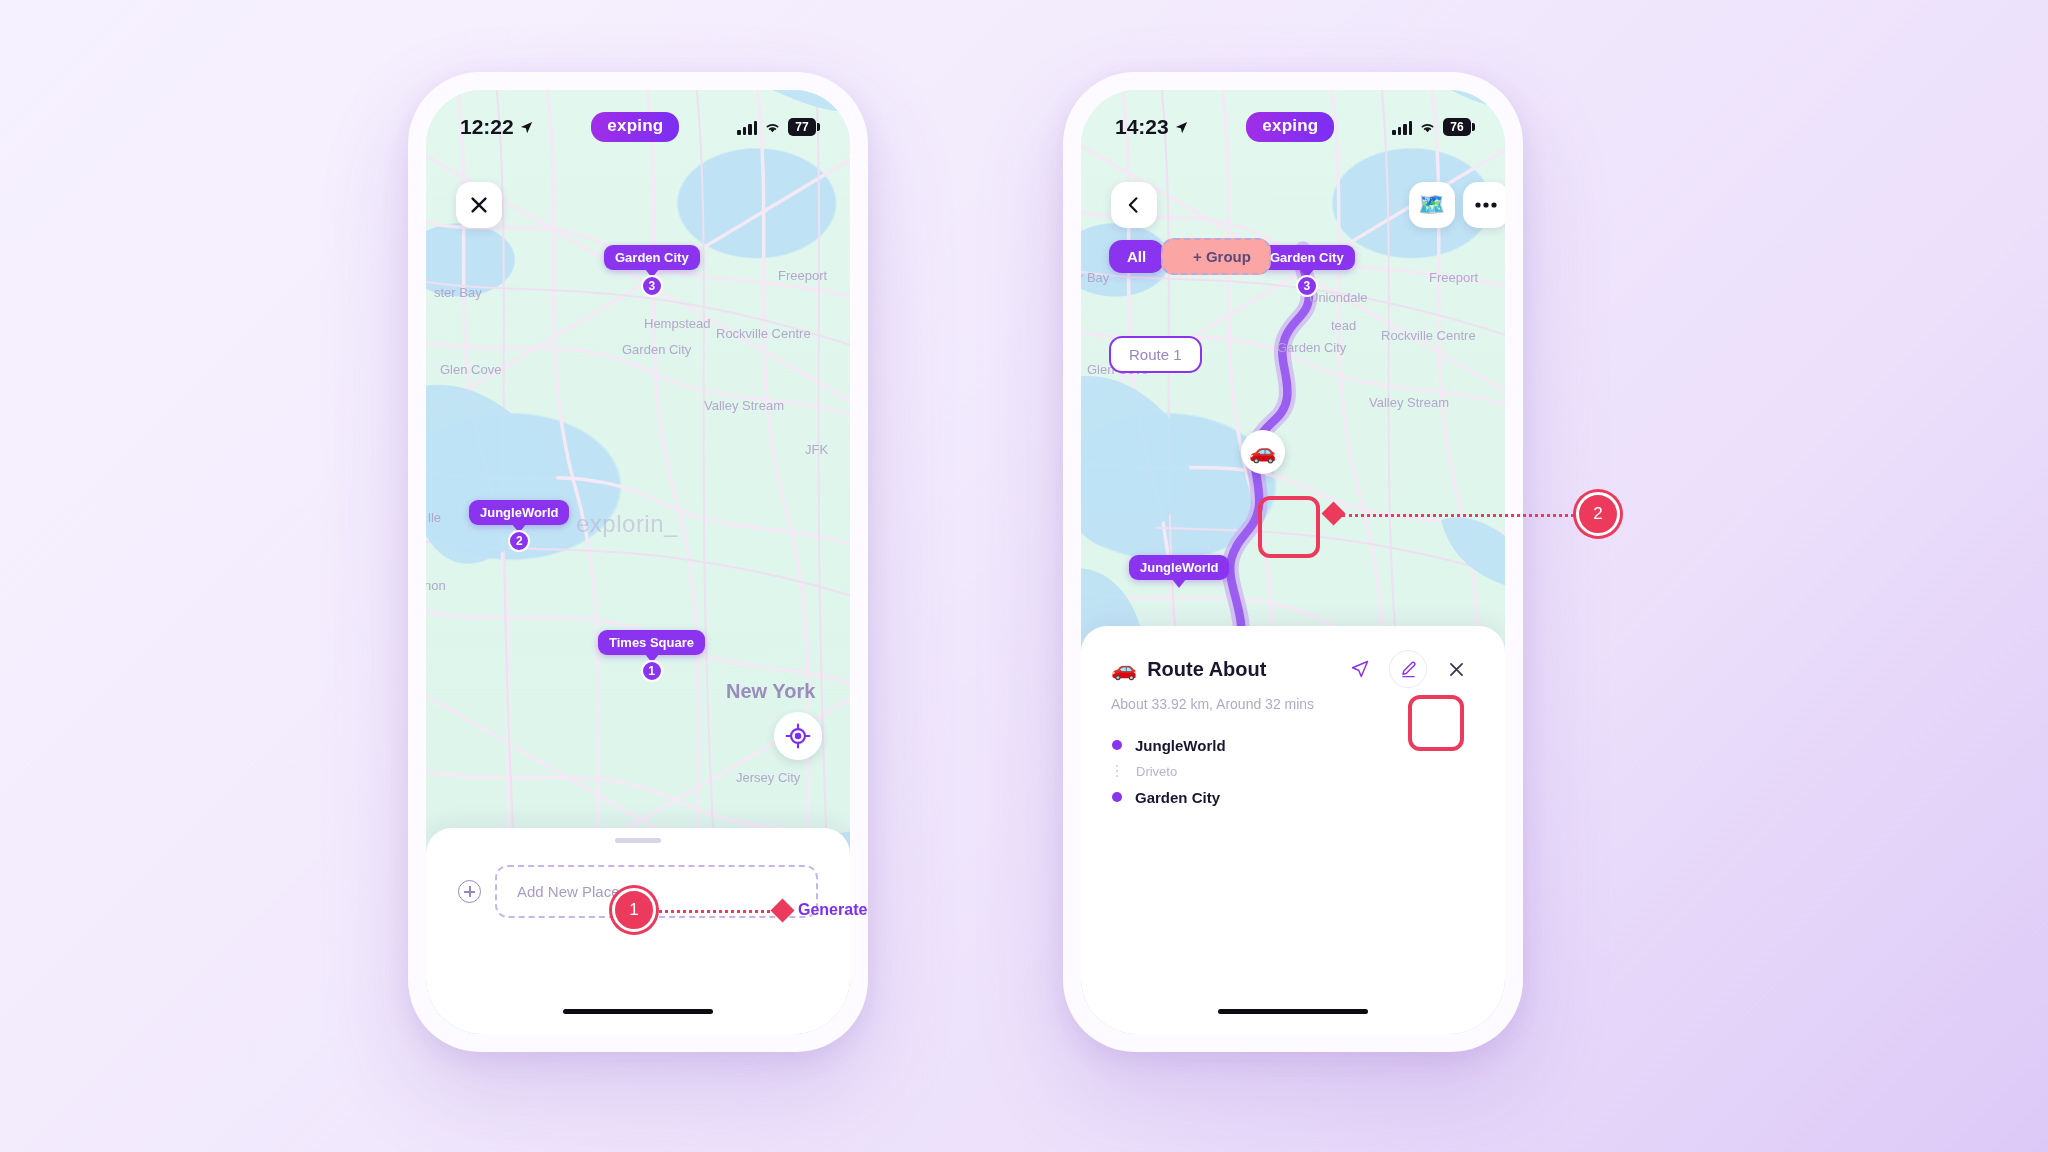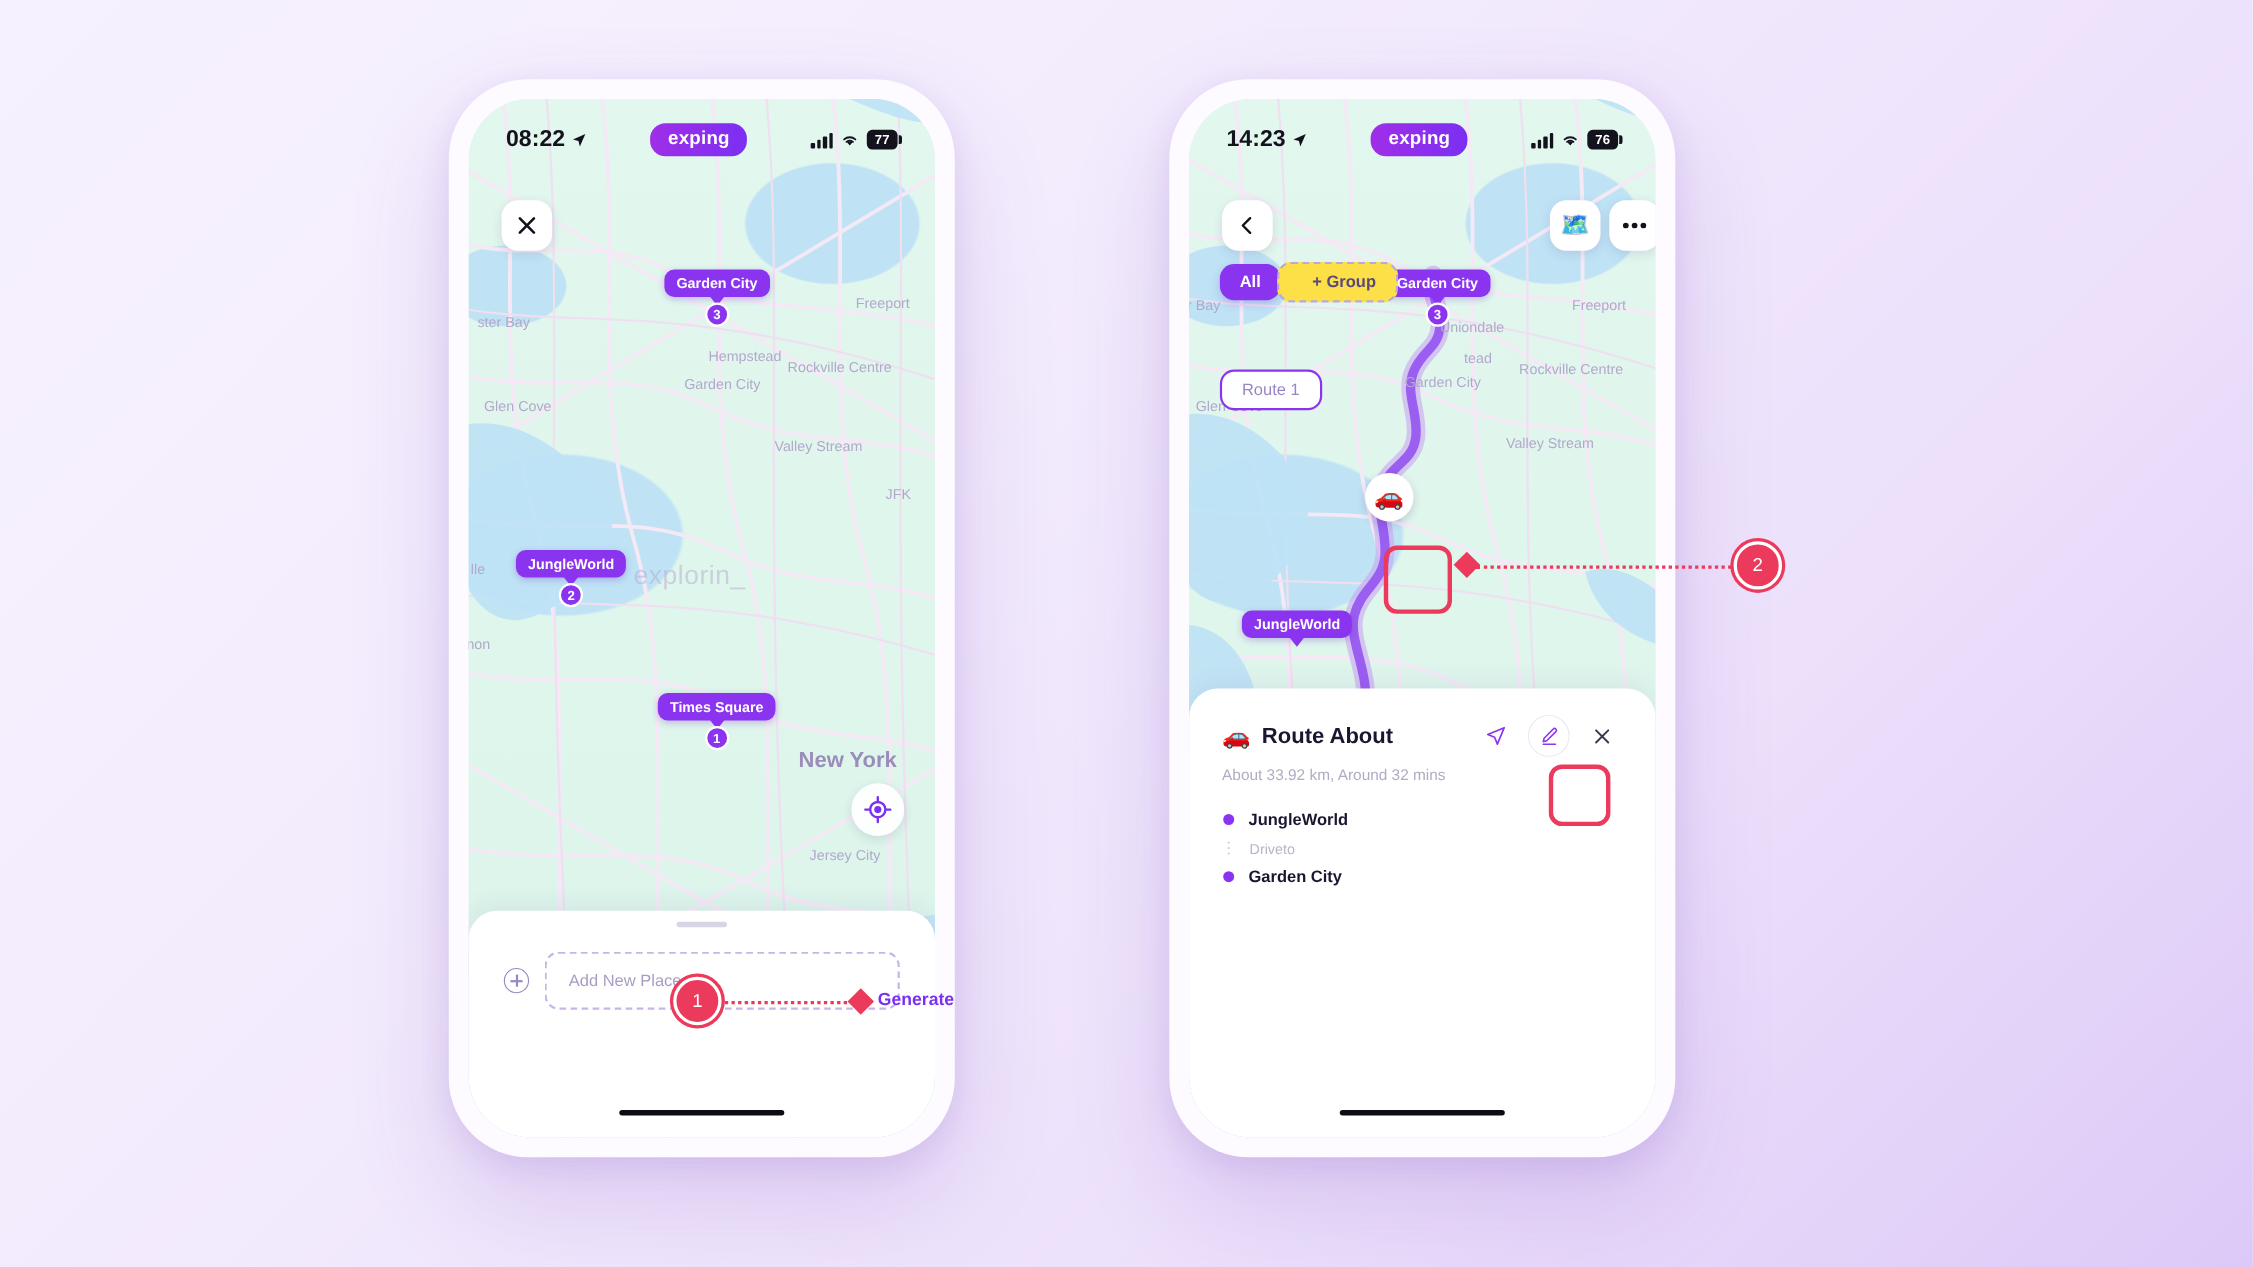--- a/index.html
+++ b/index.html
@@ -265,7 +265,7 @@
 
   <div class="statusbar">
     <div class="sb-left">
-      <span>08:22</span>
+      <span>12:22</span>
       <svg class="sb-arrow" viewBox="0 0 24 24">
         <path d="M3 11 L21 3 L13 21 L11 13 Z" fill="#14121c"></path>
       </svg>

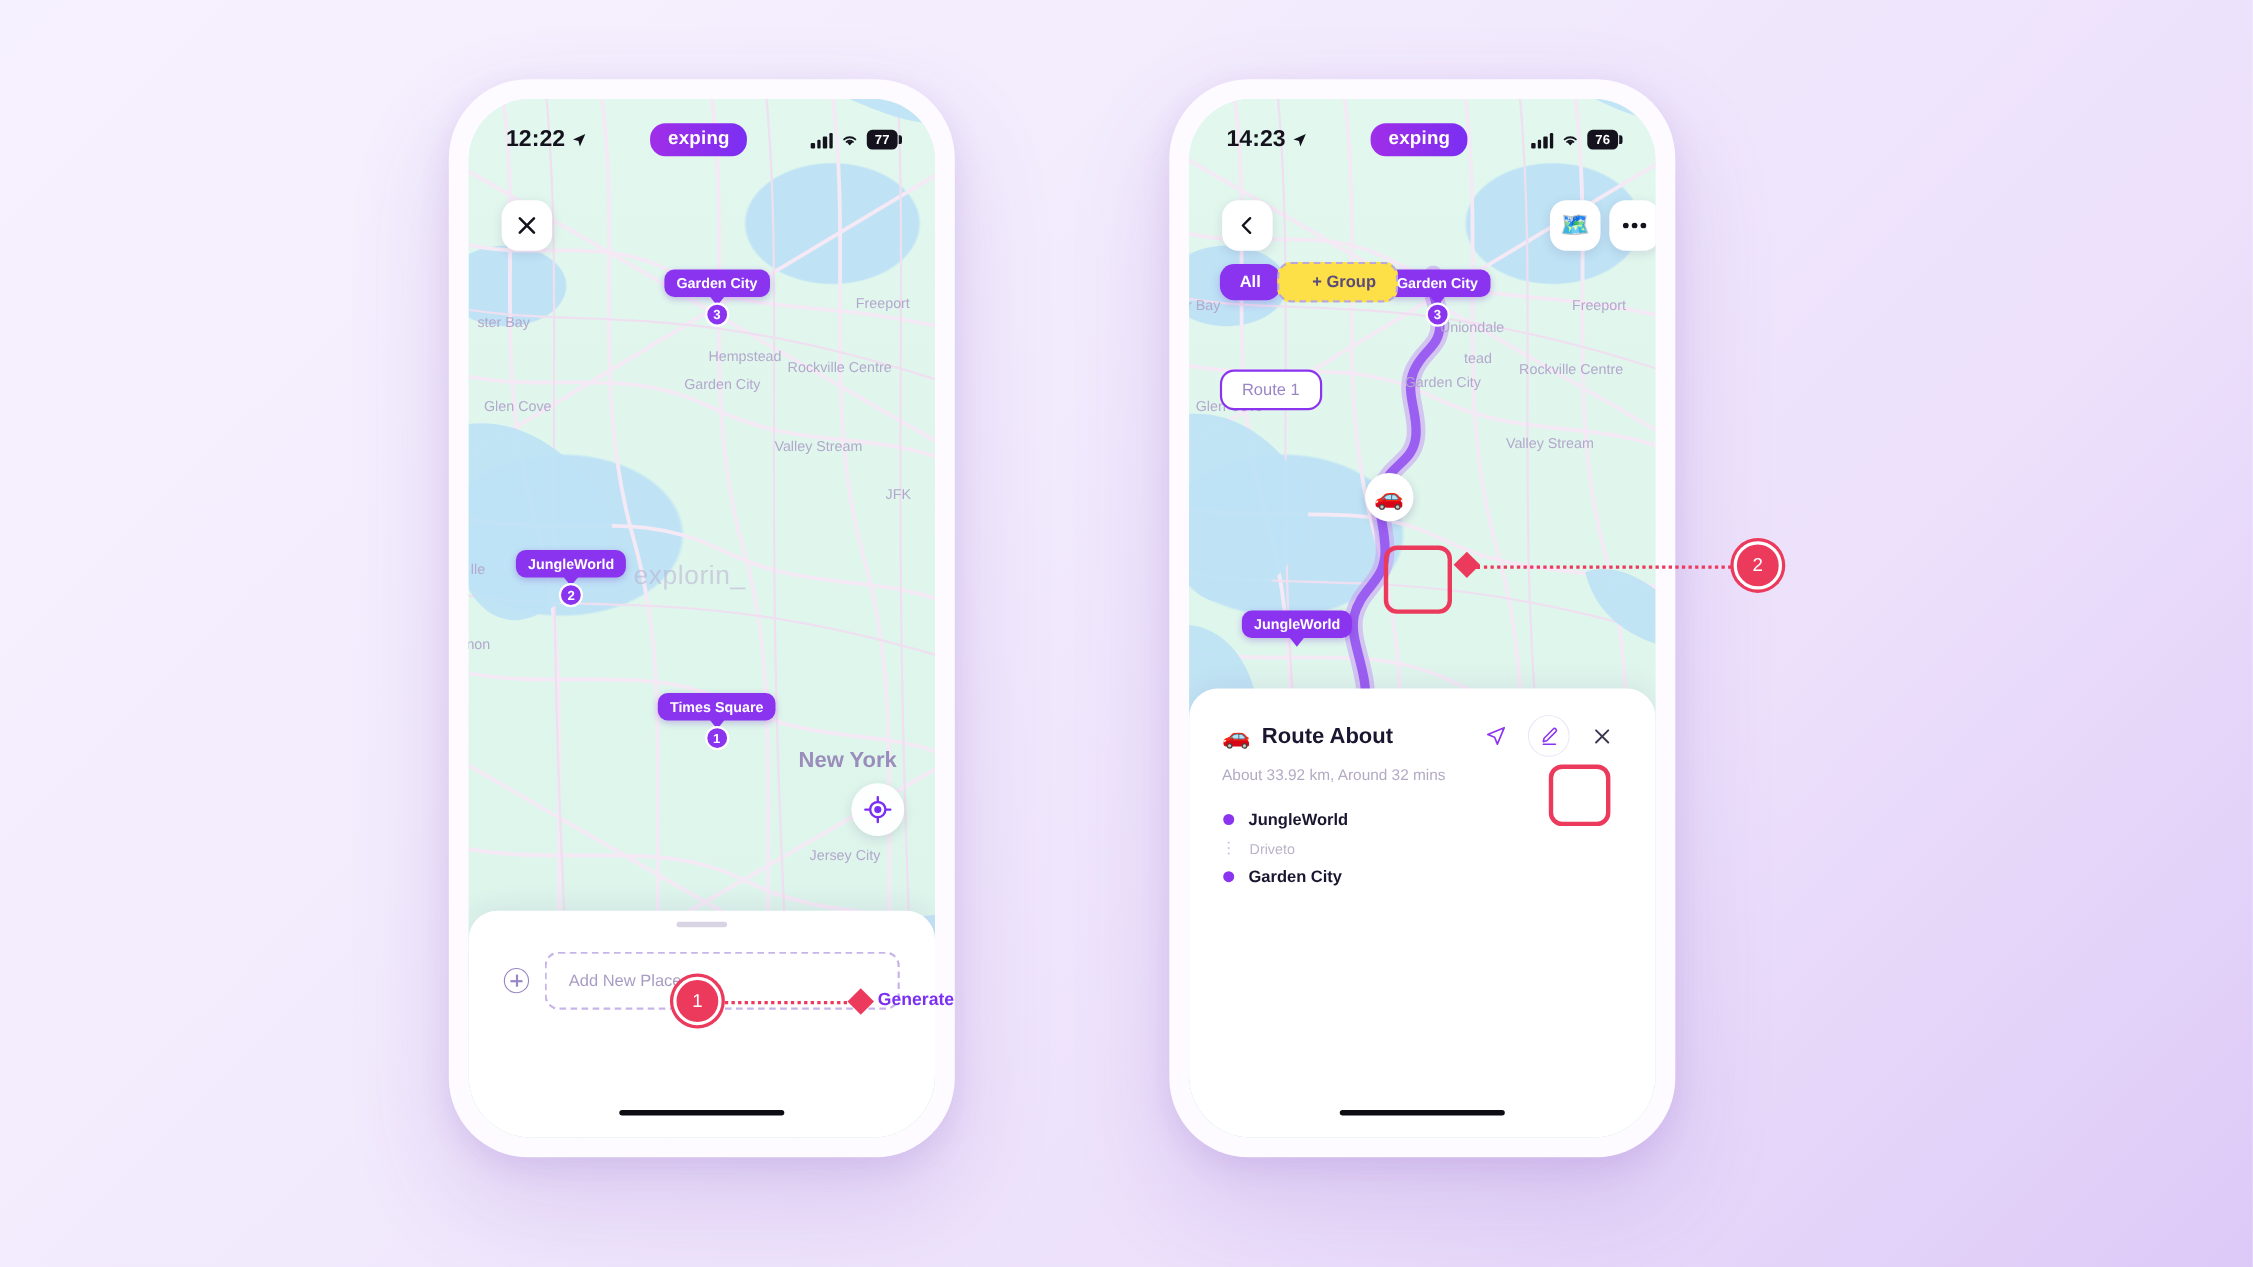--- a/index.html
+++ b/index.html
@@ -88,7 +88,7 @@
     padding:8px 18px; border-radius:13px; white-space:nowrap;
   }
   .chip-solid { background:#8b34ef; color:#fff; box-shadow:0 3px 9px rgba(110,40,200,.25); }
-  .chip-dashed { background:#fde047; color:#5a4a7a; border:2px dashed #b9a7dd;padding-left:30px; }
+  .chip-dashed { background:#fca5a5; color:#5a4a7a; border:2px dashed #b9a7dd;padding-left:30px; }
   .chip-outline { background:#fff; color:#9a86c4; border:2px solid #8b34ef; font-weight:400; }
 
   

